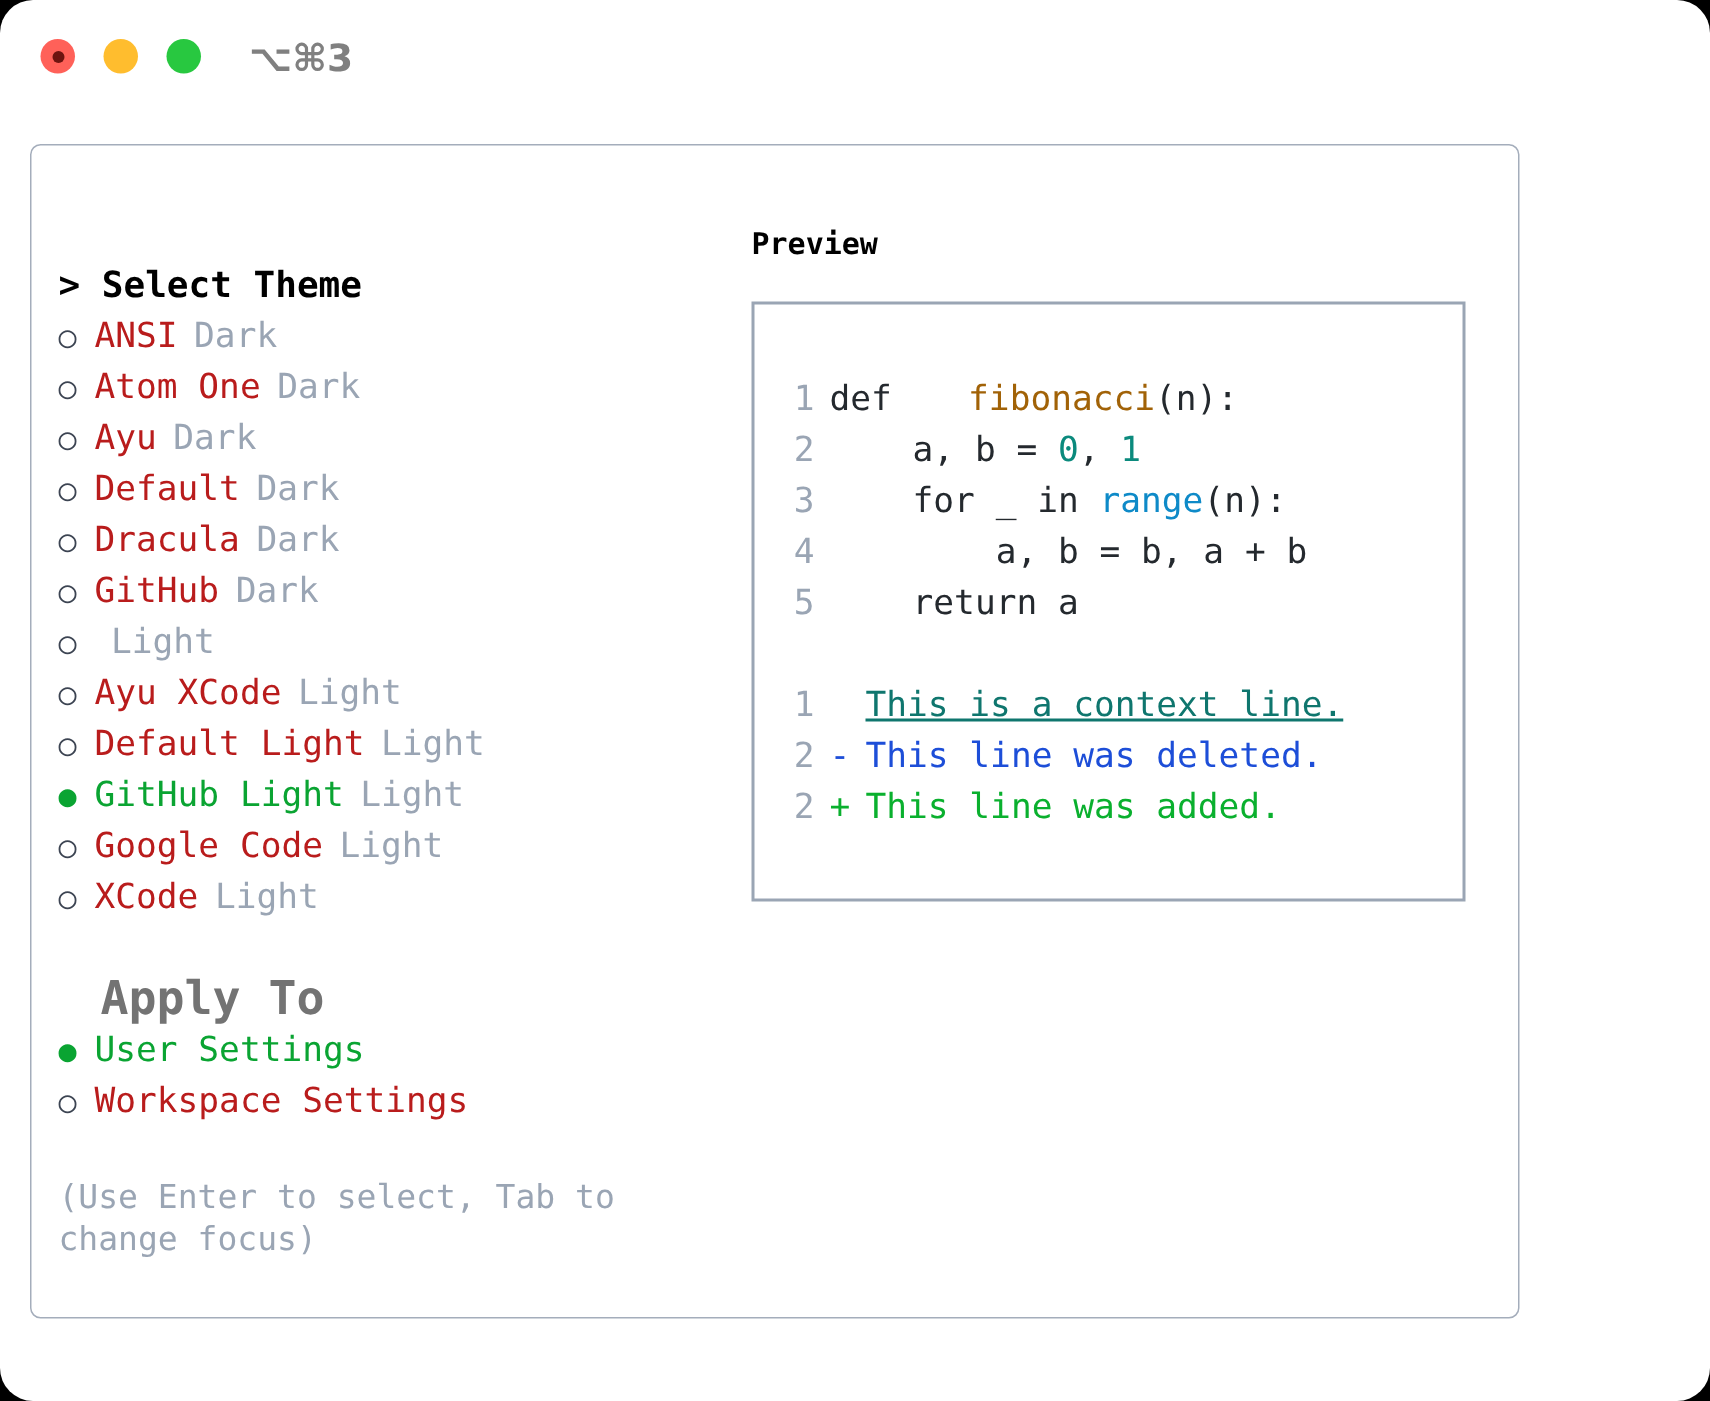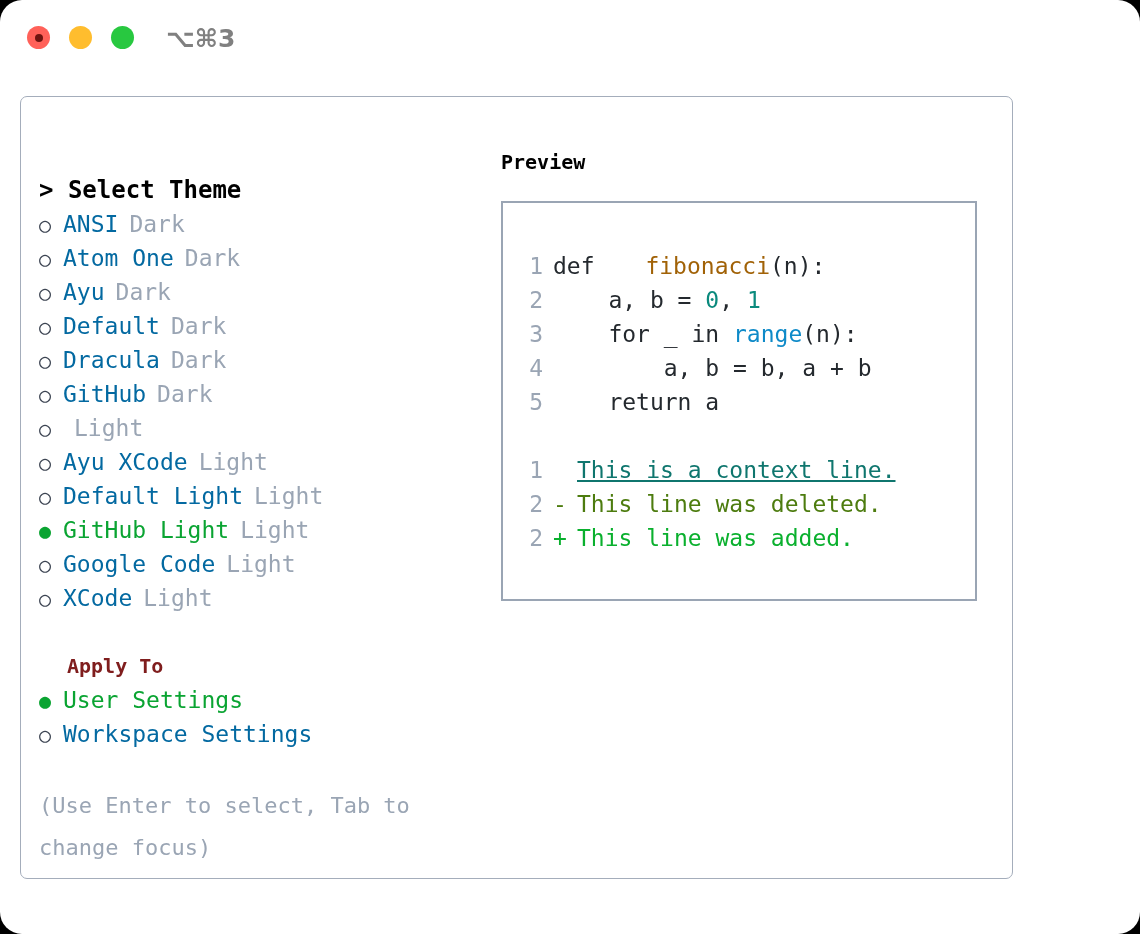--- a/index.html
+++ b/index.html
@@ -127,7 +127,7 @@
     color: #0aa432;
   }
   .item-name {
-    color: #0369a1;
+    color: #b91c1c;
   }
   .list-item.selected .item-name {
     color: #0aa432;

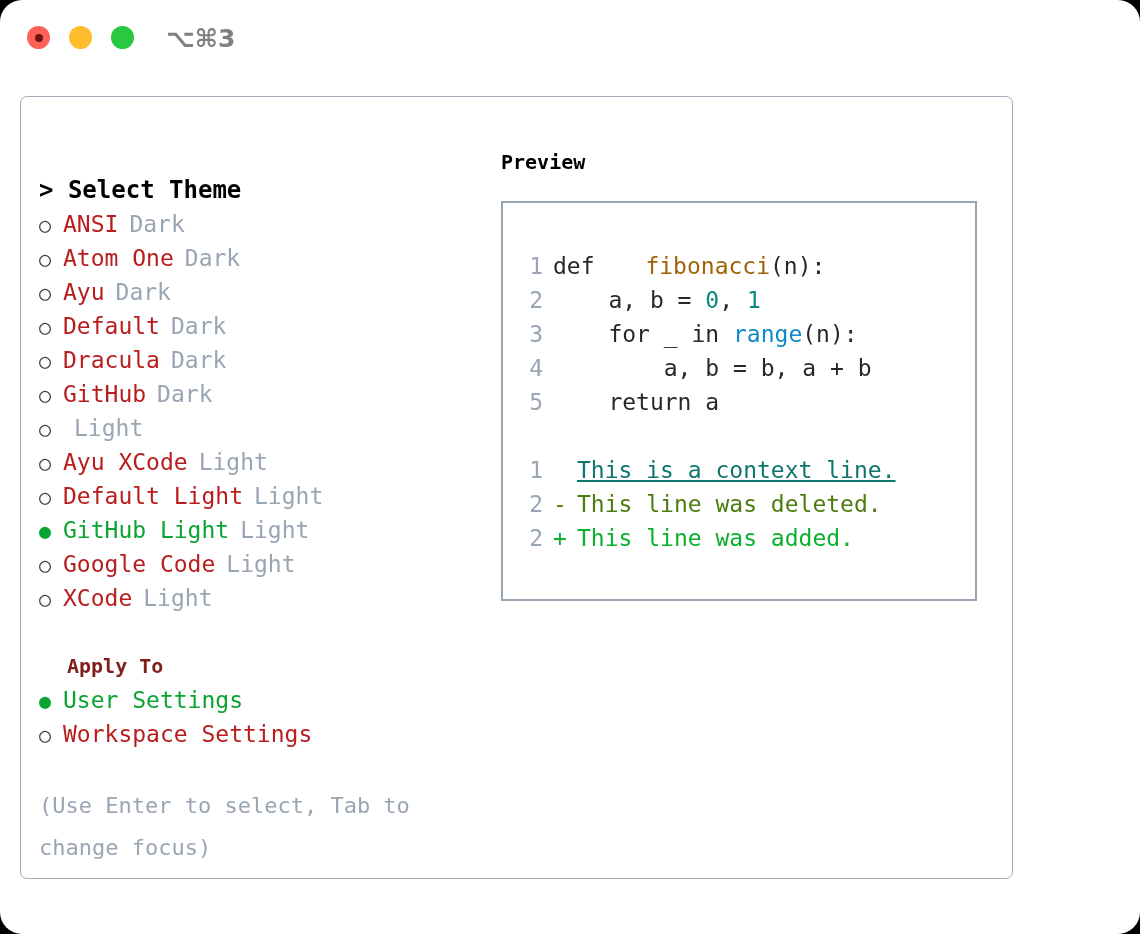--- a/index.html
+++ b/index.html
@@ -207,7 +207,7 @@
   .blank-line { height: 34px; }
 
   .diff-ctx { color: #0f766e; text-decoration: underline; }
-  .diff-del { color: #4d7c0f; }
+  .diff-del { color: #1d4ed8; }
   .diff-add { color: #0ab02e; }
   .diff-sign {
     display: inline-block;

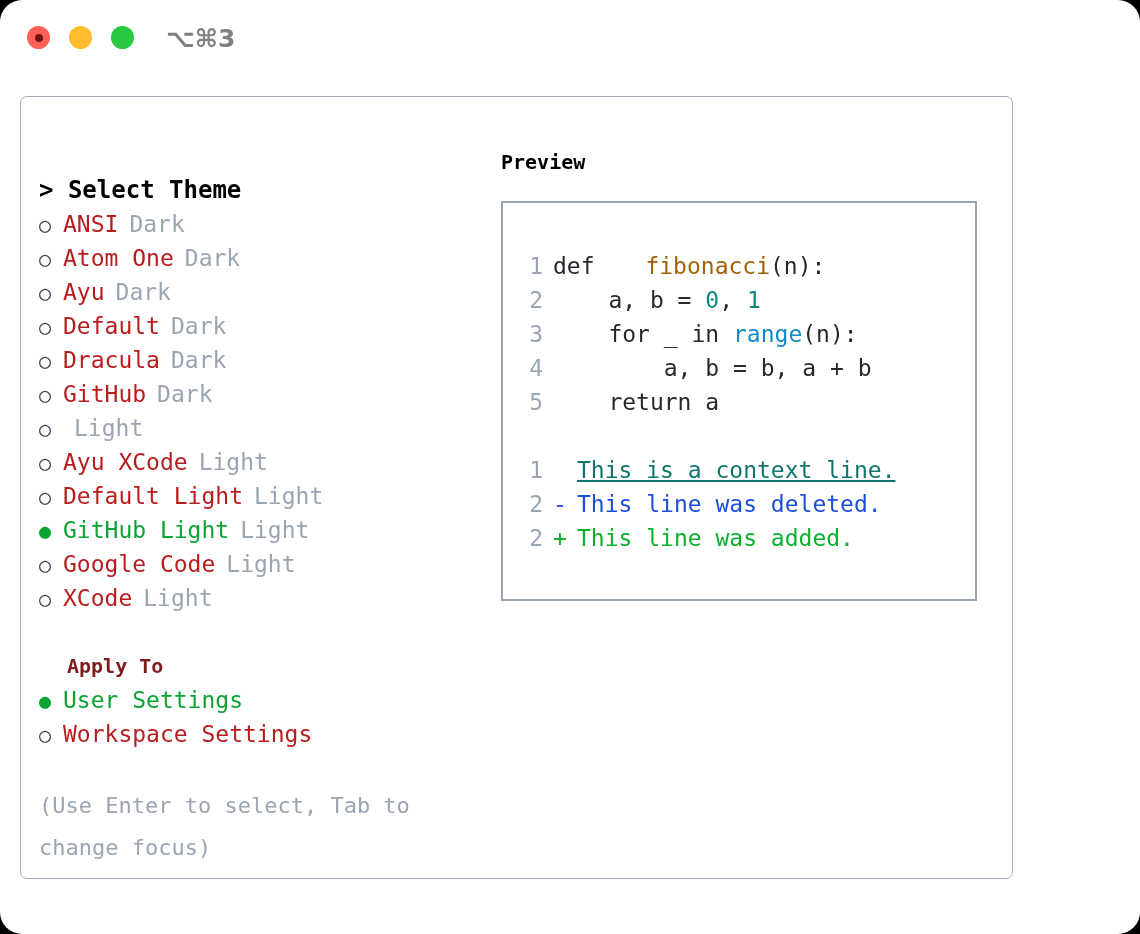--- a/index.html
+++ b/index.html
@@ -140,9 +140,9 @@
   .section-gap { height: 34px; }
 
   .subhead {
-    font-size: 20px;
-    font-weight: bold;
-    color: #7f1d1d;
+    font-size: 31px;
+    font-weight: bold;
+    color: #737373;
     line-height: 34px;
     padding-left: 28px;
     white-space: pre;

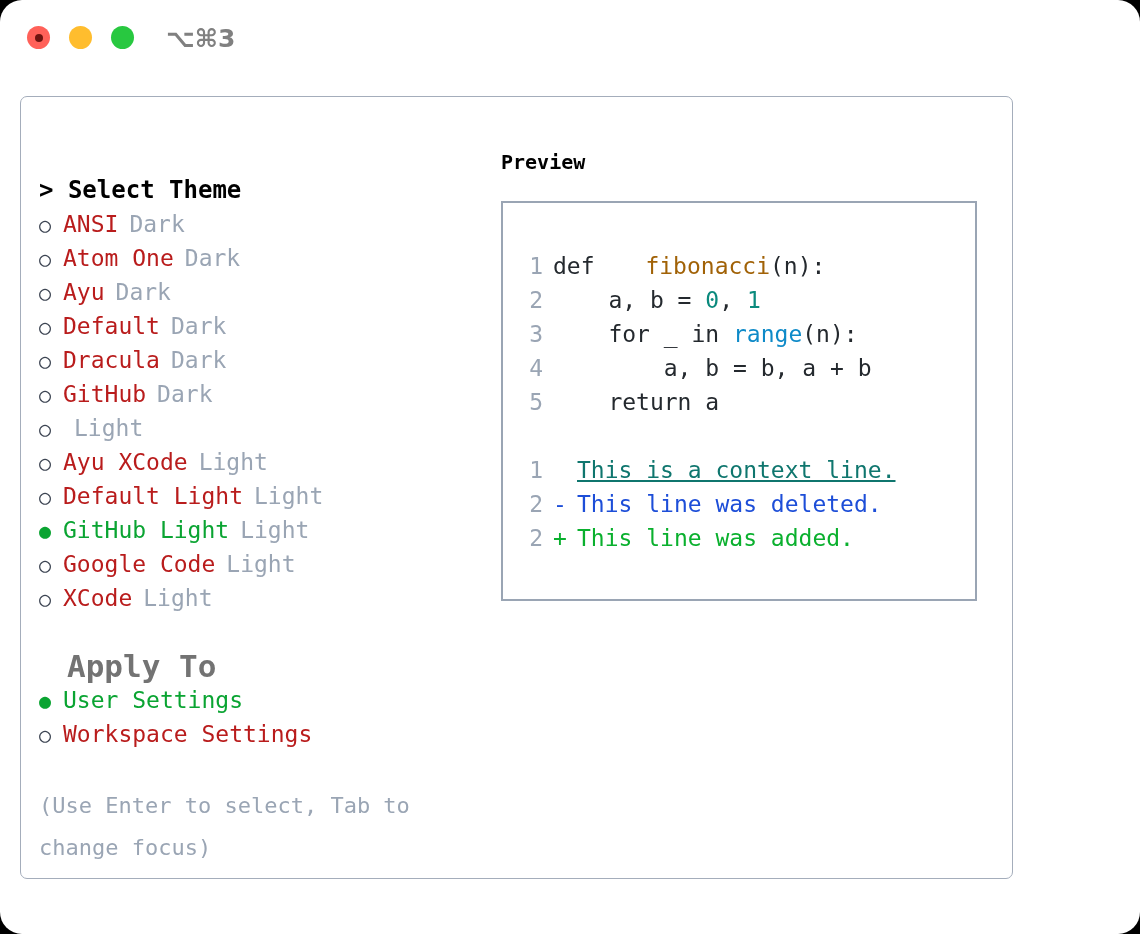--- a/index.html
+++ b/index.html
@@ -151,7 +151,7 @@
   .hint {
     margin-top: 34px;
     font-size: 22px;
-    line-height: 42px;
+    line-height: 28px;
     color: #9aa5b4;
     width: 400px;
     white-space: pre-wrap;

